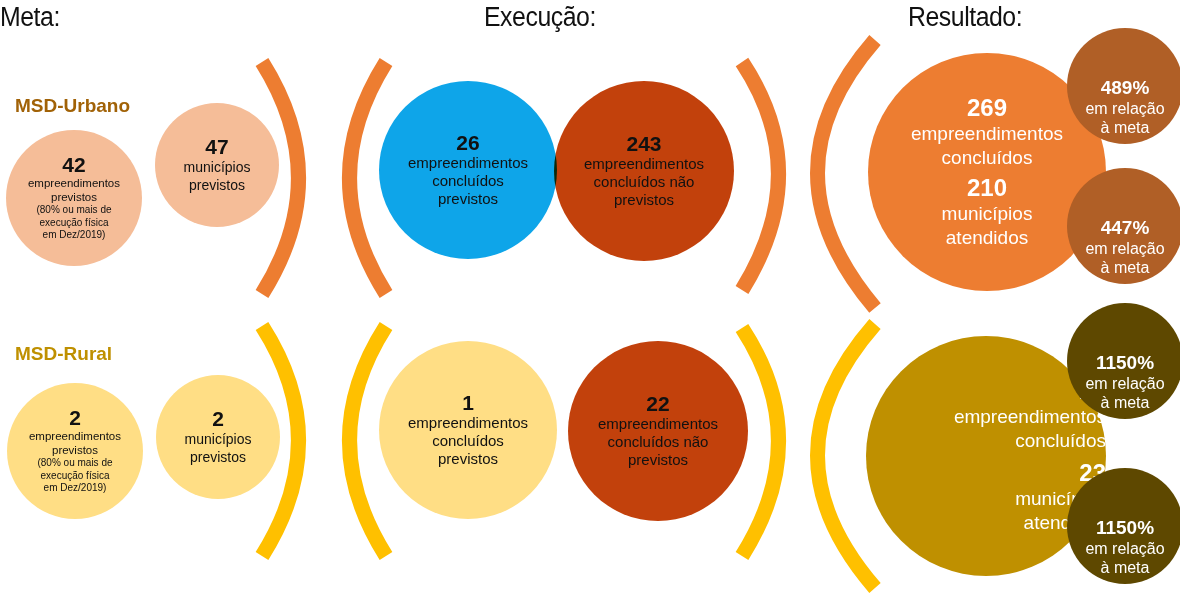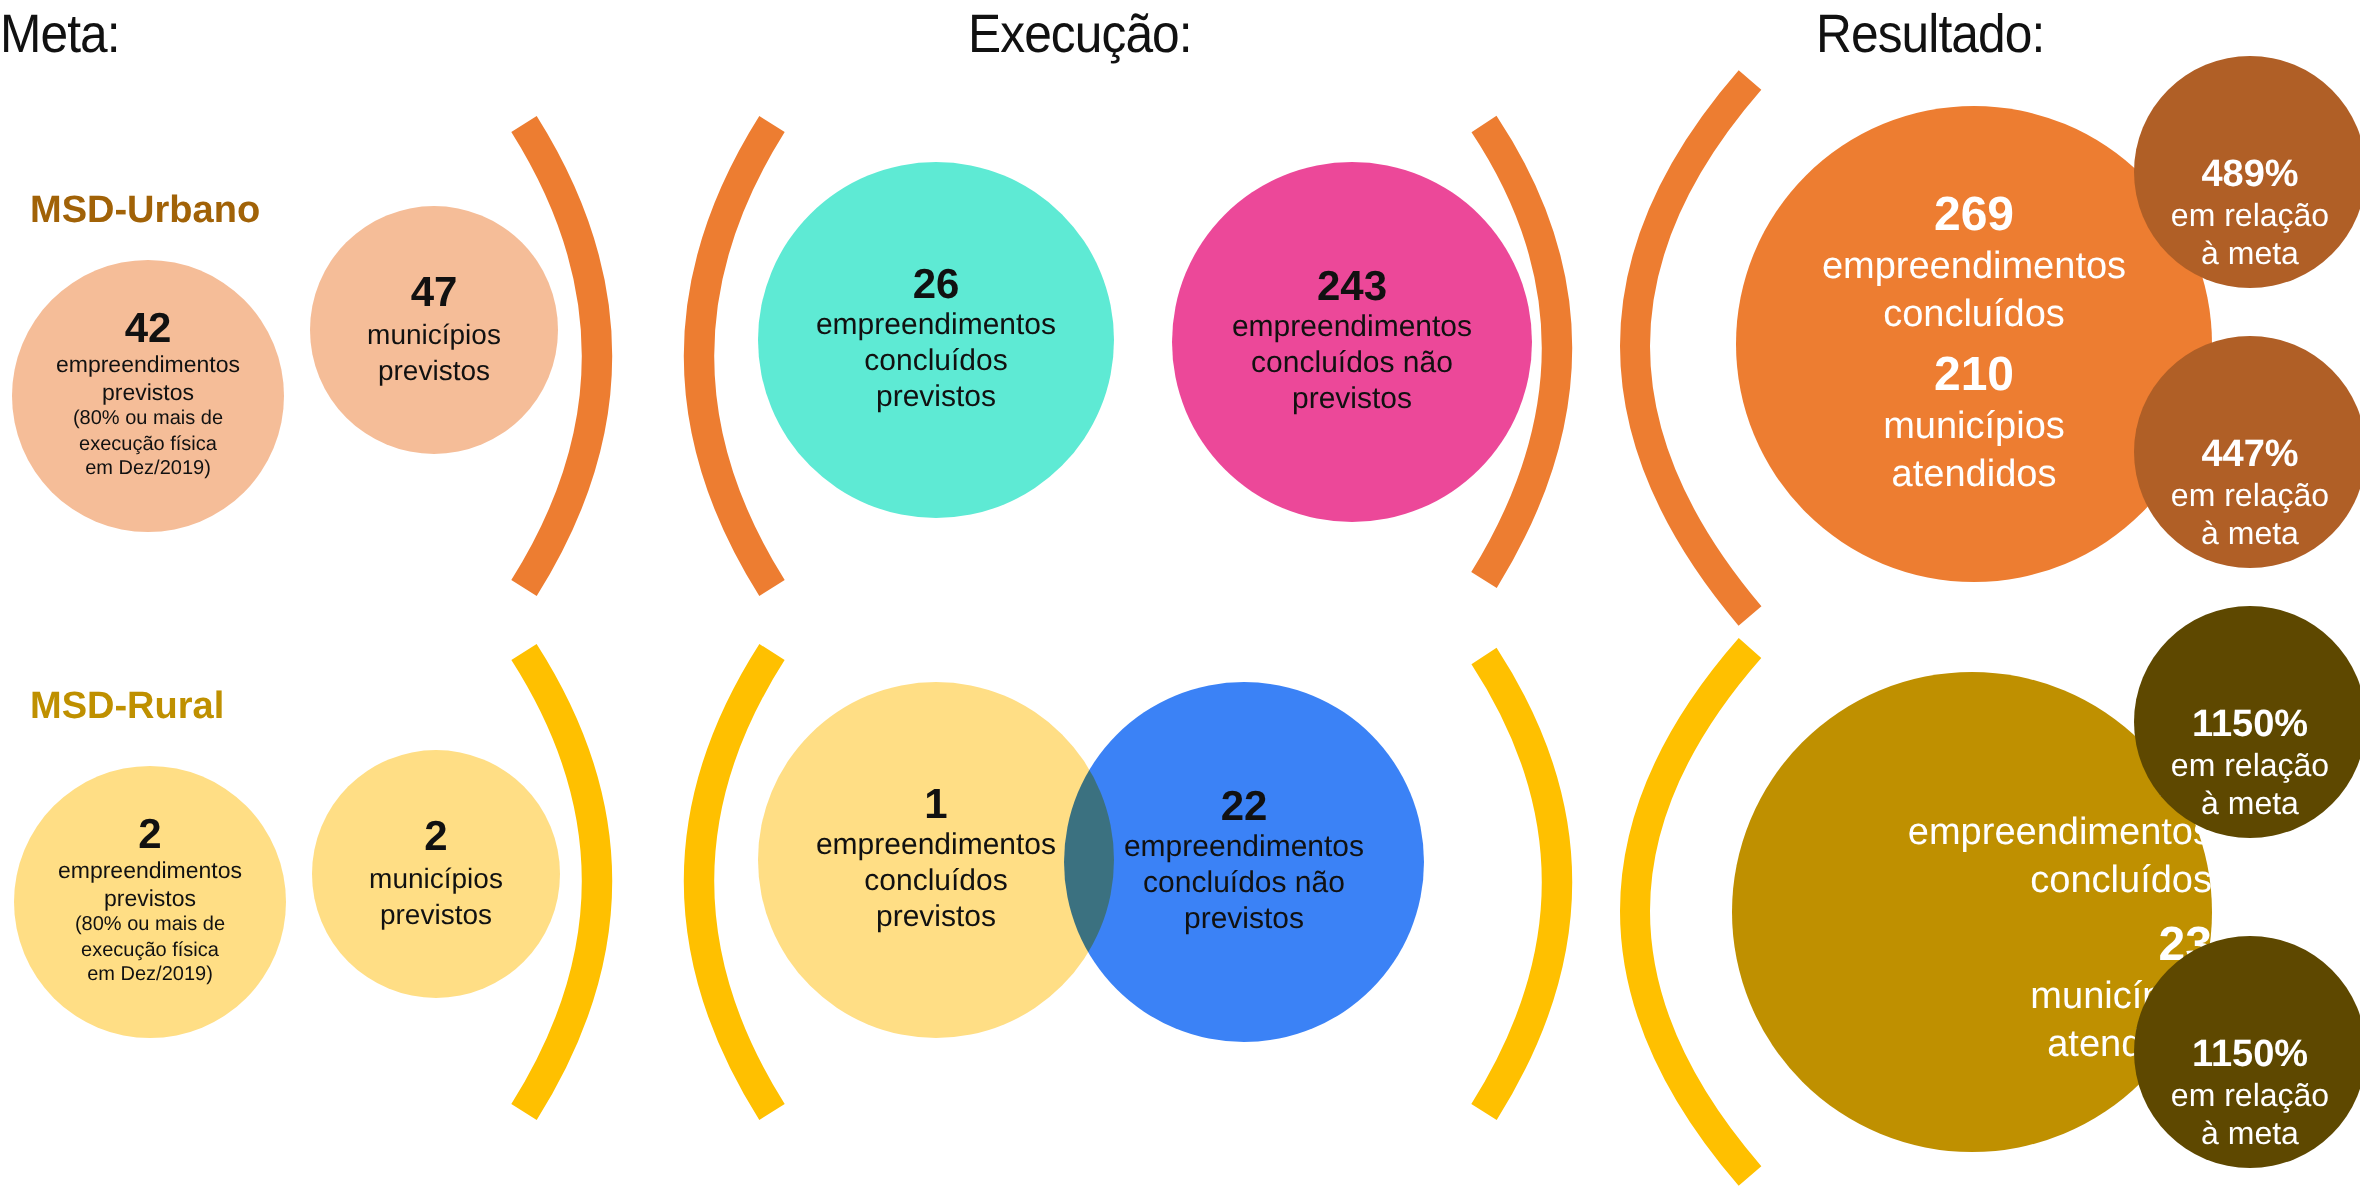--- a/index.html
+++ b/index.html
@@ -56,7 +56,7 @@
   <div class="txt" style="font-size:14px;">previstos</div>
 </div>
 
-<div class="circ blend" style="left:379px;top:81px;width:178px;height:178px;background:#5eead4;text-align:right;">
+<div class="circ blend" style="left:379px;top:81px;width:178px;height:178px;background:#0ea5e9;text-align:right;">
   <div class="num">26</div>
   <div class="txt">empreendimentos</div>
   <div class="txt">concluídos</div>

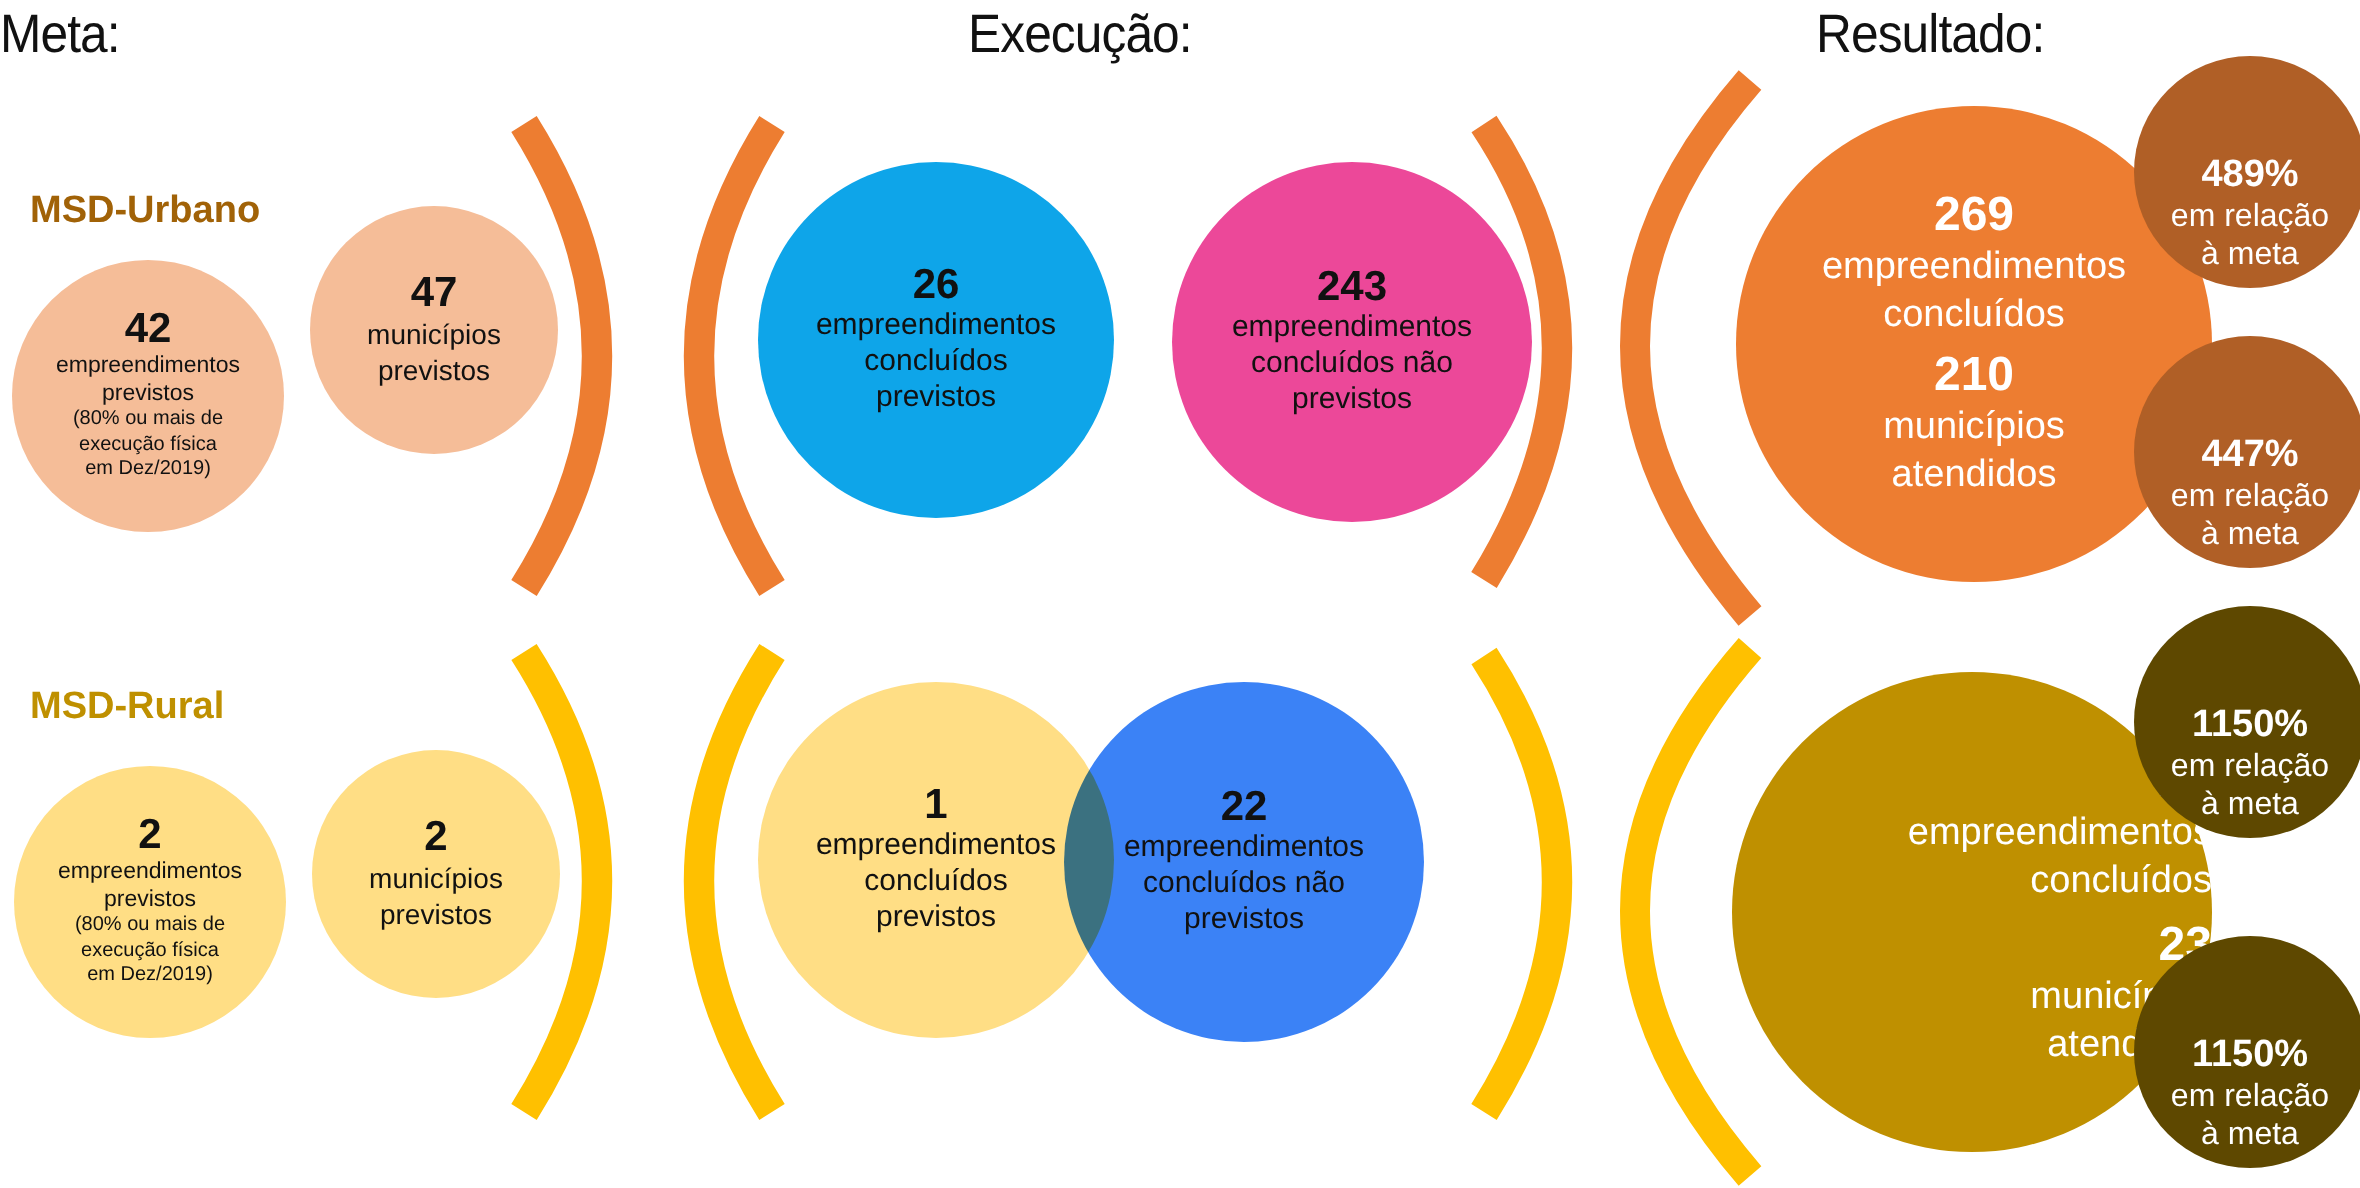--- a/index.html
+++ b/index.html
@@ -63,7 +63,7 @@
   <div class="txt">previstos</div>
 </div>
 
-<div class="circ blend" style="left:586px;top:81px;width:180px;height:180px;background:#ec4899;">
+<div class="circ blend" style="left:554px;top:81px;width:180px;height:180px;background:#c2410c;">
   <div class="num">243</div>
   <div class="txt">empreendimentos</div>
   <div class="txt">concluídos não</div>

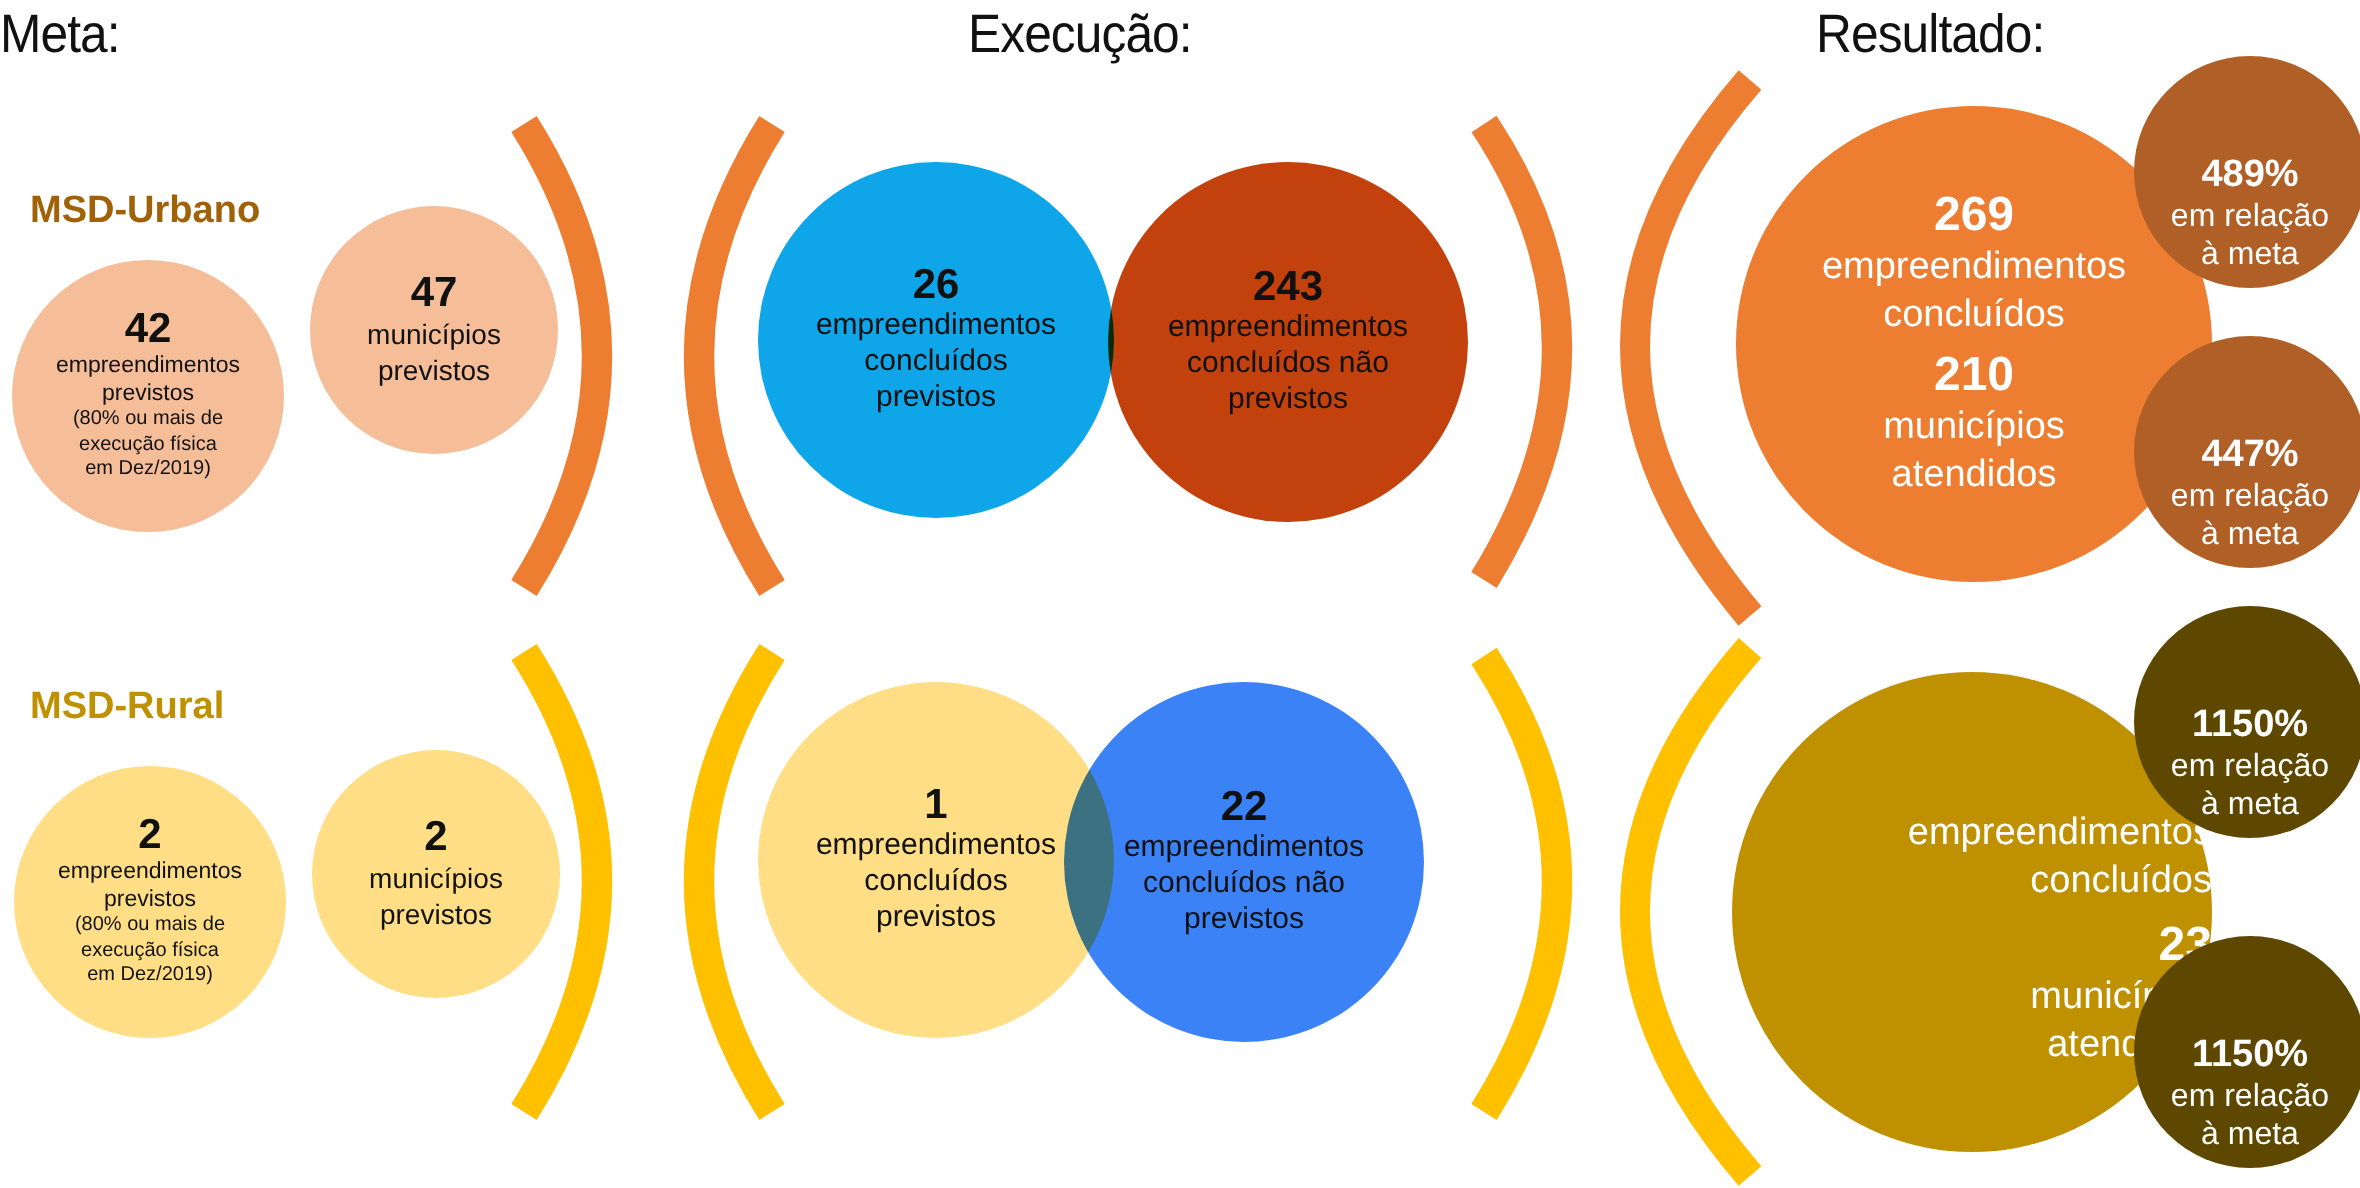--- a/index.html
+++ b/index.html
@@ -114,7 +114,7 @@
   <div class="txt">previstos</div>
 </div>
 
-<div class="circ blend" style="left:532px;top:341px;width:180px;height:180px;background:#3b82f6;">
+<div class="circ blend" style="left:568px;top:341px;width:180px;height:180px;background:#c2410c;">
   <div class="num">22</div>
   <div class="txt">empreendimentos</div>
   <div class="txt">concluídos não</div>

